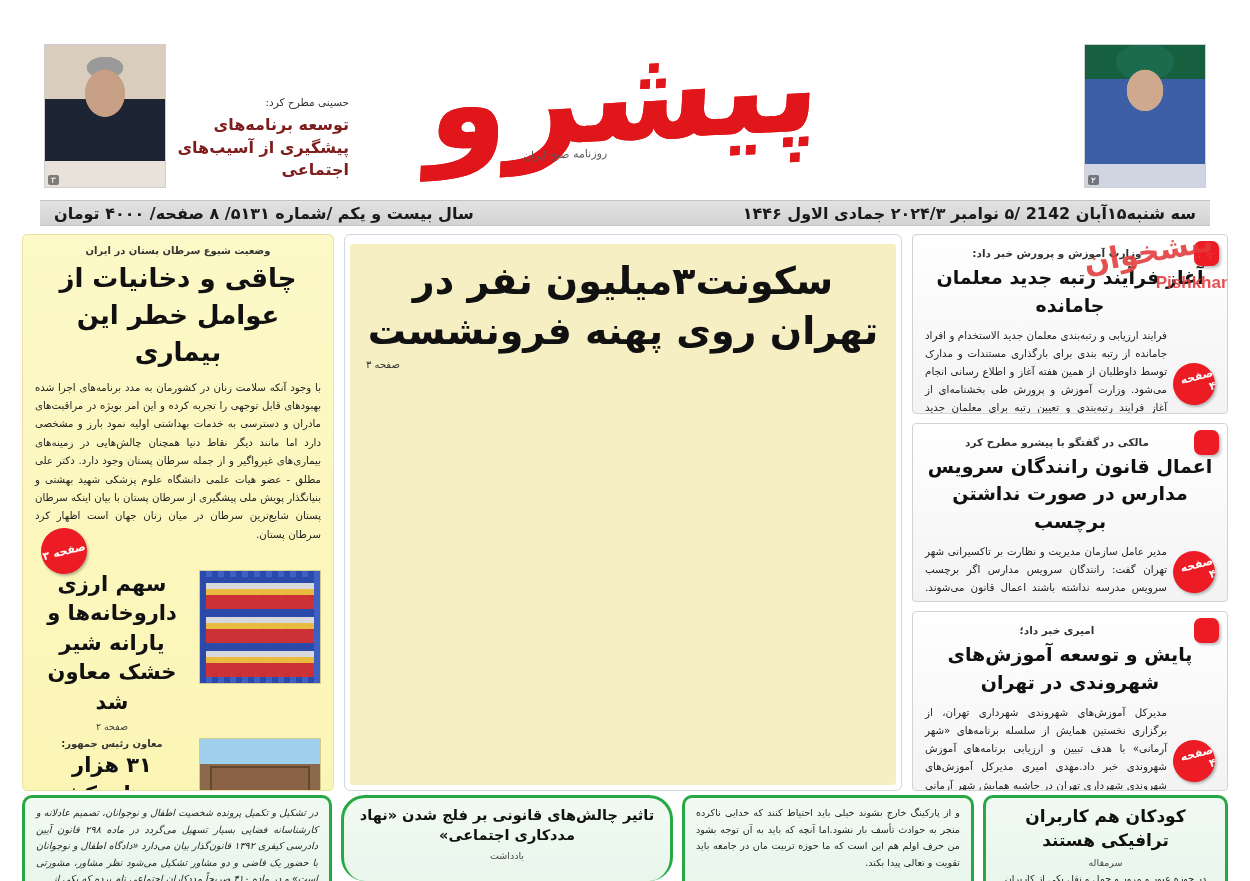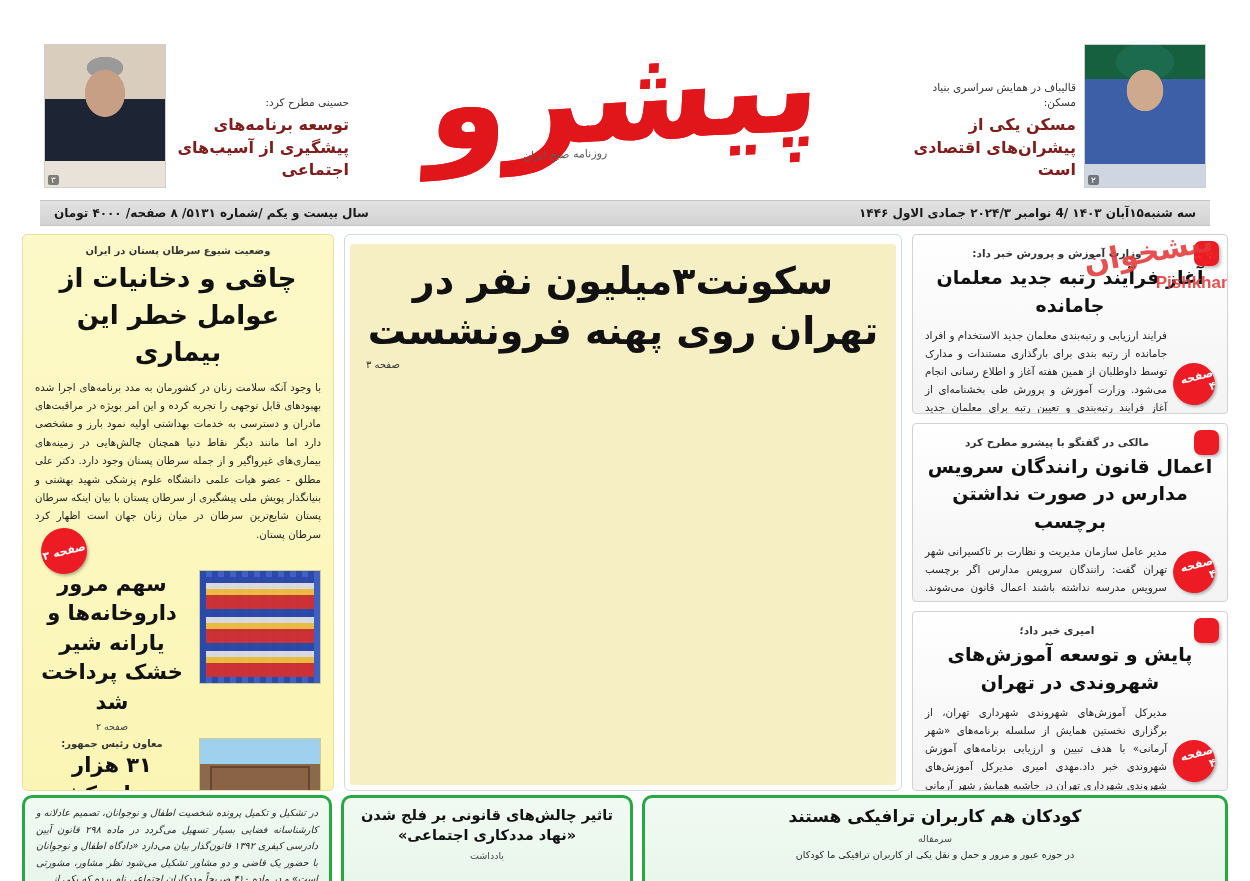--- a/index.html
+++ b/index.html
@@ -271,10 +271,6 @@
     <div class="promo right">
       <div class="promo-photo p2">
         <span class="pg-num">۲</span>
-      </div>
-      <div class="promo-text">
-        <div class="promo-kicker">قالیباف در همایش سراسری بنیاد مسکن:</div>
-        <div class="promo-title">مسکن یکی از پیشران‌های اقتصادی است</div>
       </div>
     </div>
   </div>

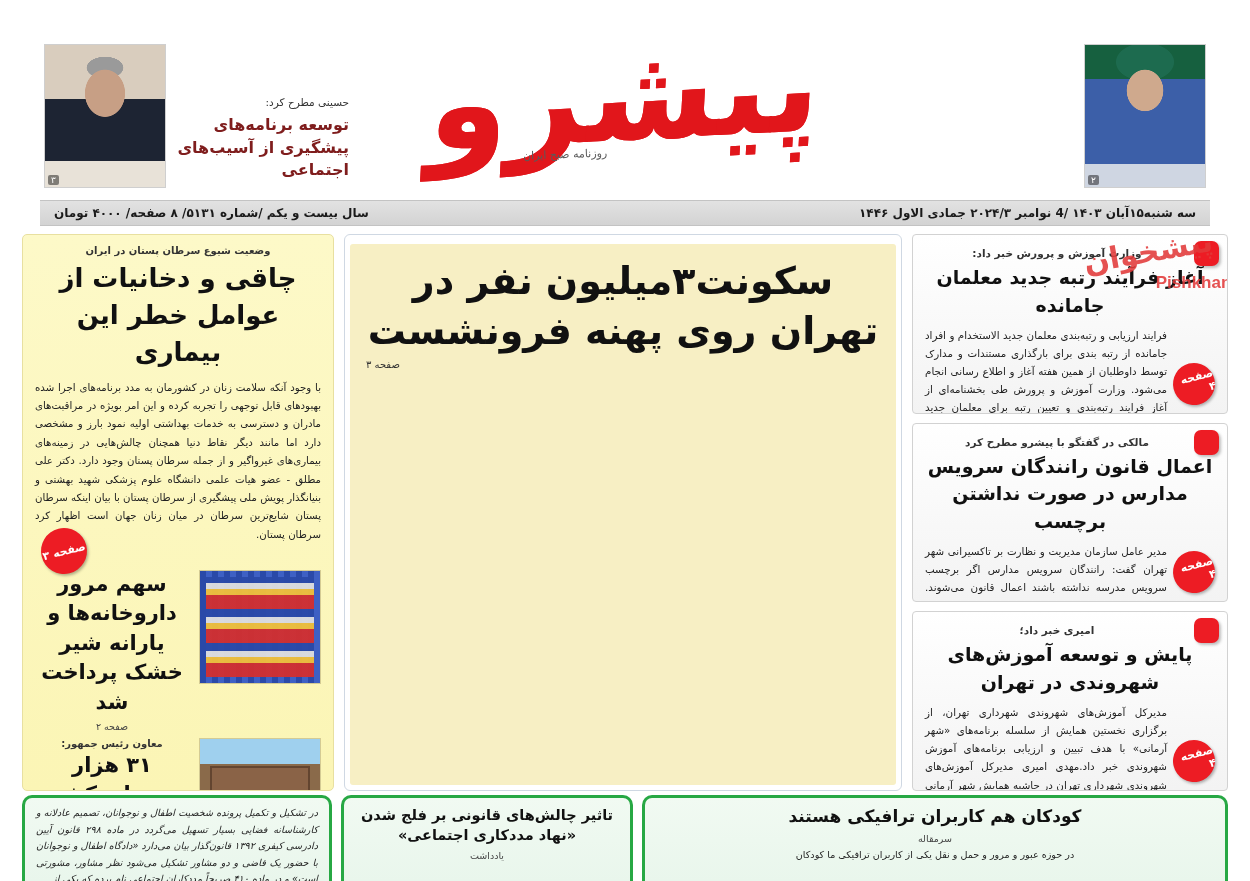--- a/index.html
+++ b/index.html
@@ -78,7 +78,7 @@
     display:flex;align-items:center;justify-content:space-between;
     padding:0 14px;box-sizing:border-box;
   }
-  .datebar span{font-size:12px;font-weight:bold;color:#1a1a1a;}
+  .datebar span{font-size:16px;font-weight:bold;color:#1a1a1a;}
 
   
   .main{

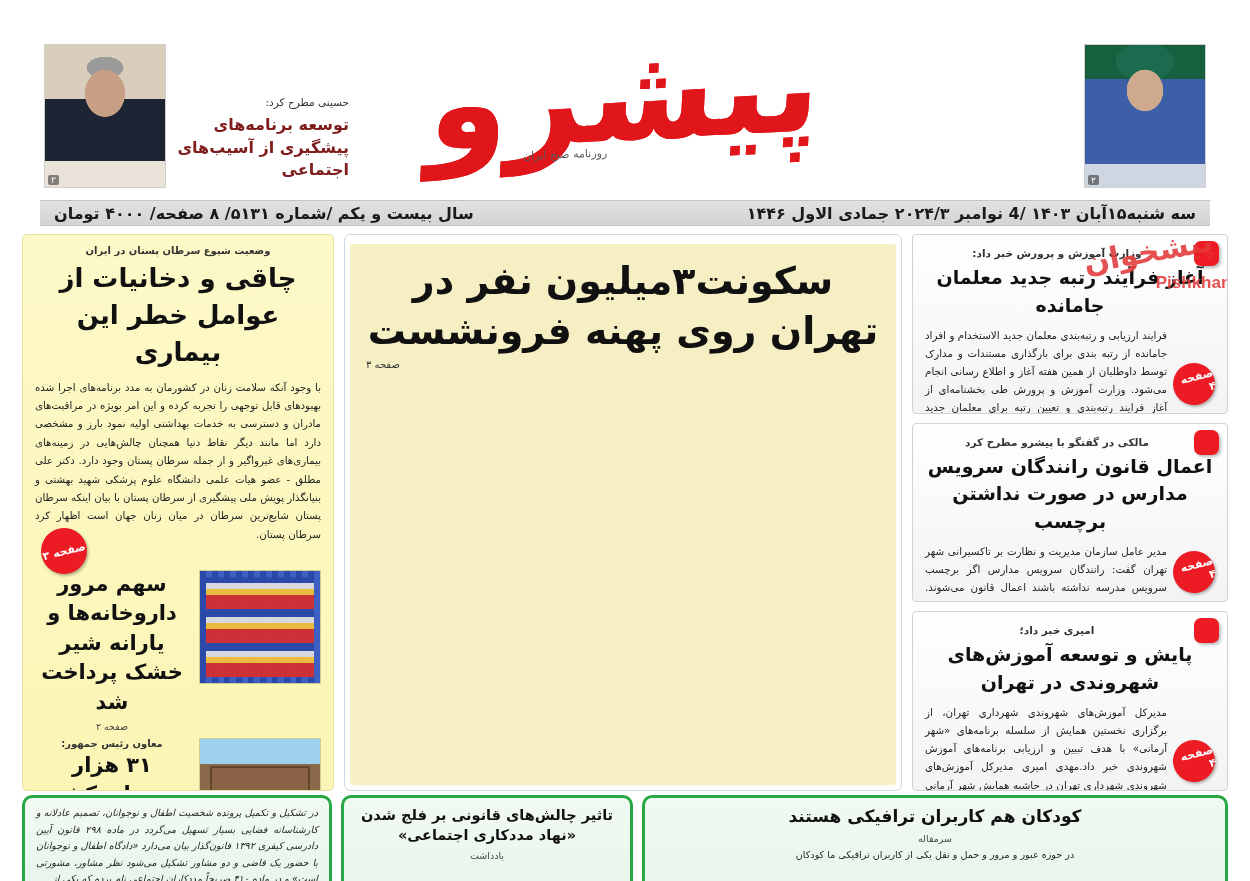--- a/index.html
+++ b/index.html
@@ -276,7 +276,7 @@
   </div>
 
   <div class="datebar">
-    <span>سه شنبه۱۵آبان ۱۴۰۳ /4 نوامبر ۲۰۲۴/۳ جمادی الاول ۱۴۴۶</span>
+    <span>سه شنبه۱۵آبان 2142 /۵ نوامبر ۲۰۲۴/۳ جمادی الاول ۱۴۴۶</span>
     <span>سال بیست و یکم /شماره ۵۱۳۱/ ۸ صفحه/ ۴۰۰۰ تومان</span>
   </div>
 

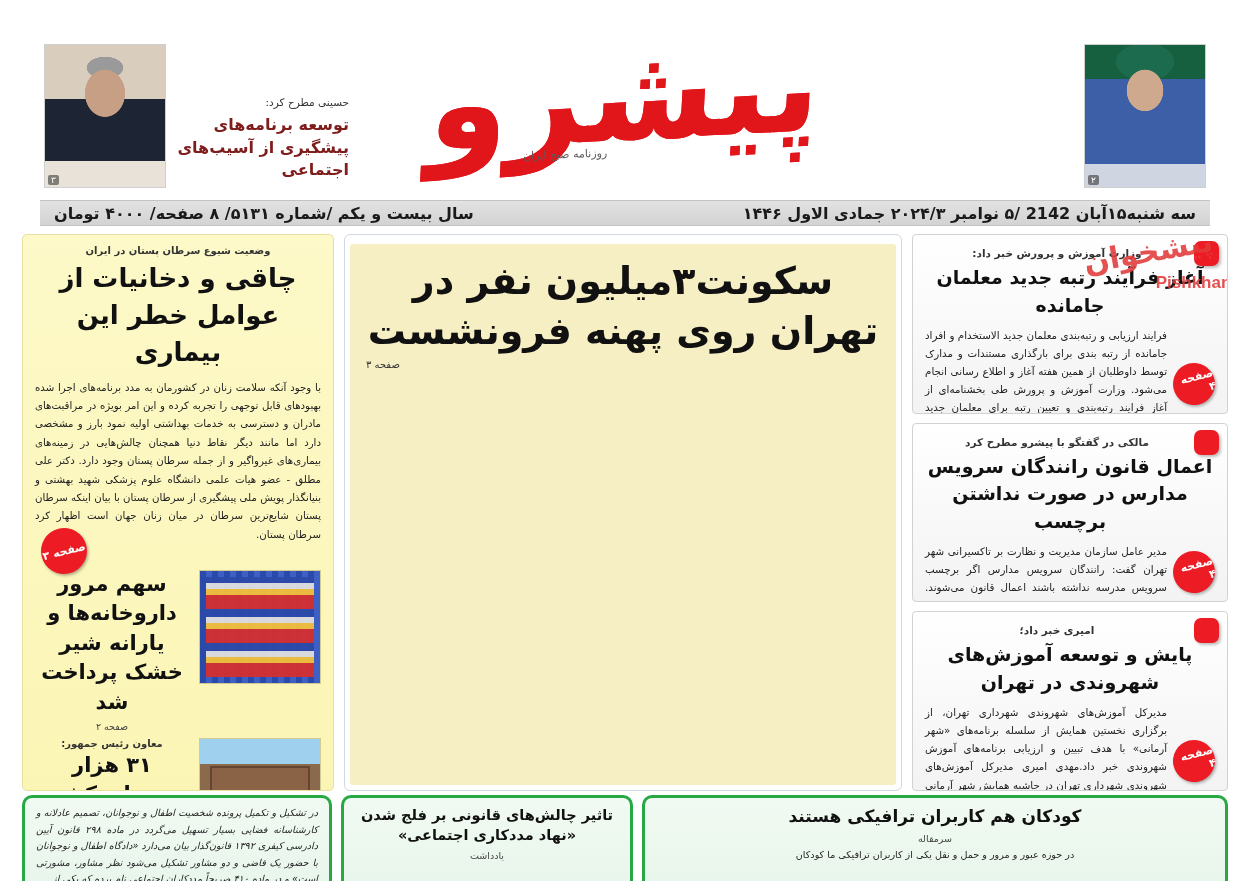--- a/index.html
+++ b/index.html
@@ -353,7 +353,7 @@
         <div class="yp-row">
           <div class="yp-thumb t1"></div>
           <div class="yp-sub">
-            <div class="yp-sub-title">سهم مرور داروخانه‌ها و یارانه شیر خشک پرداخت شد</div>
+            <div class="yp-sub-title">سهم ارزی داروخانه‌ها و یارانه شیر خشک معاون شد</div>
             <div class="yp-page">صفحه ۲</div>
           </div>
         </div>

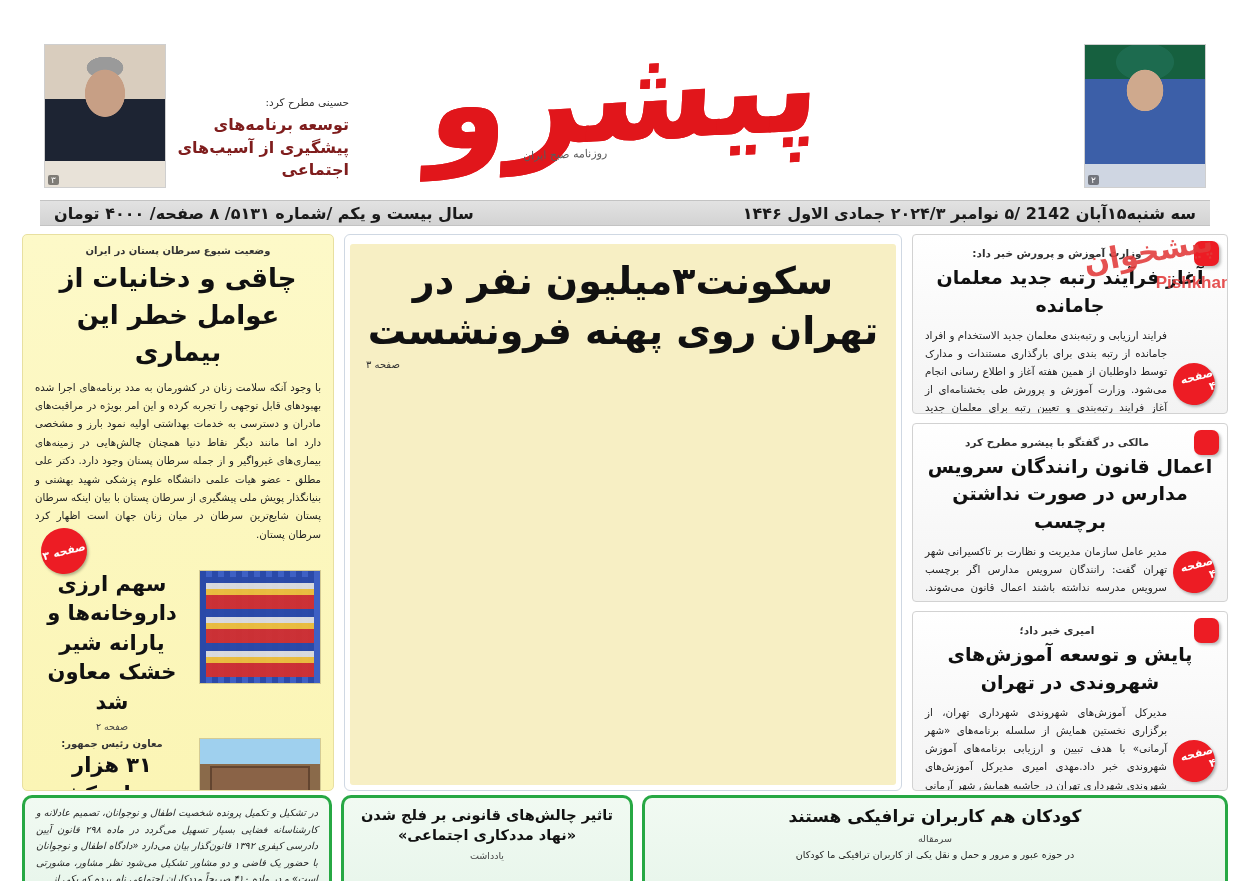--- a/index.html
+++ b/index.html
@@ -237,7 +237,7 @@
     padding:7px 11px 0;box-sizing:border-box;overflow:hidden;position:relative;
   }
   .gbox.b1{width:310px;flex:0 0 auto;font-style:italic;}
-  .gbox.b2{width:292px;flex:0 0 auto;}
+  .gbox.b2{width:332px;flex:0 0 auto;border-radius:24px;}
   .gbox.b3{width:292px;flex:0 0 auto;}
   .gbox.b4{flex:1 1 auto;}
   .g-title{font-size:14.5px;font-weight:bold;color:#111;text-align:center;line-height:1.4;}

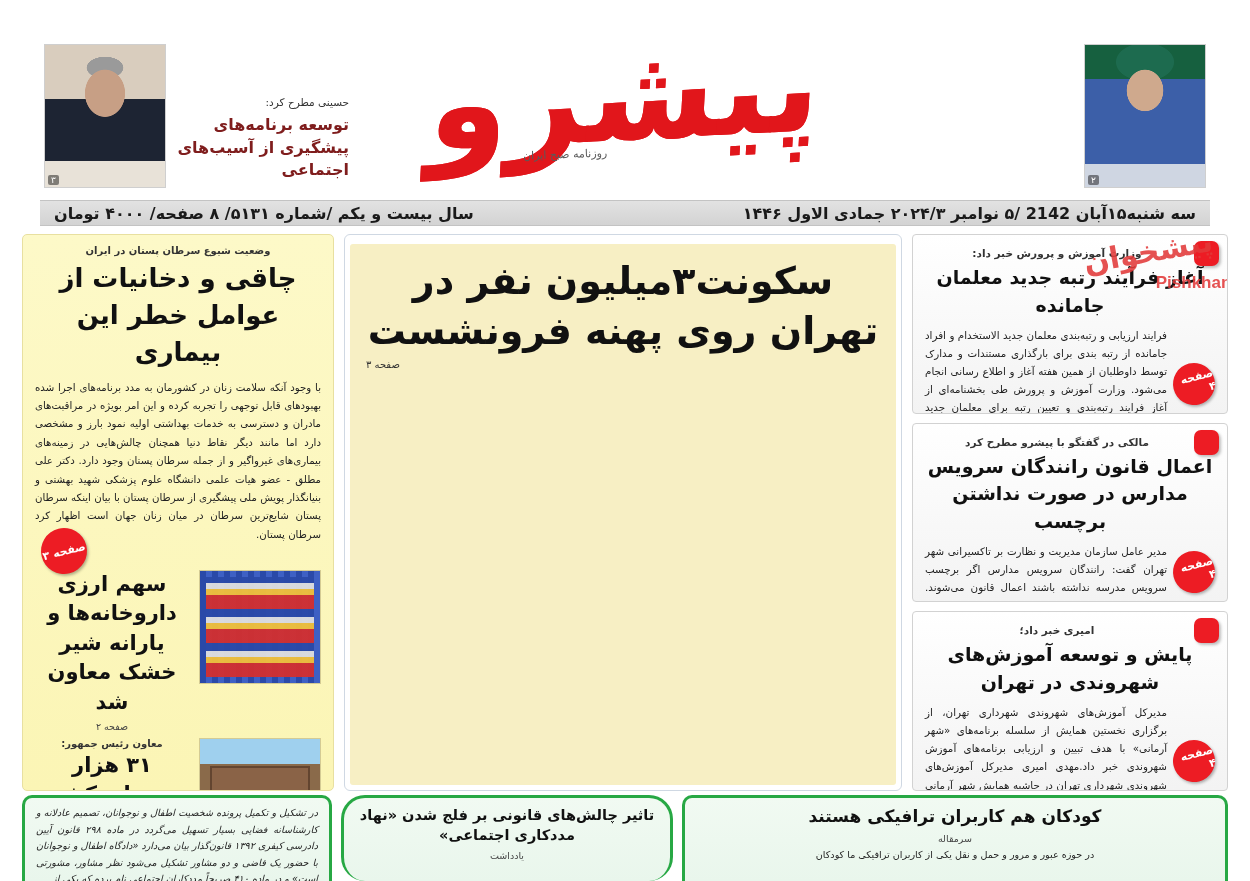--- a/index.html
+++ b/index.html
@@ -379,6 +379,9 @@
       <div class="g-body center">در حوزه عبور و مرور و حمل و نقل یکی از کاربران ترافیکی ما کودکان</div>
     </div>
 
+    <div class="gbox b3">
+      <div class="g-body">و از پارکینگ خارج بشوند خیلی باید احتیاط کنند که خدایی ناکرده منجر به حوادث تأسف بار نشود.اما آنچه که باید به آن توجه بشود من حرف اولم هم این است که ما حوزه تربیت مان در جامعه باید تقویت و تعالی پیدا بکند.</div>
+    </div>
 
     <div class="gbox b2">
       <div class="g-title">تاثیر چالش‌های قانونی بر فلج شدن «نهاد مددکاری اجتماعی»</div>

